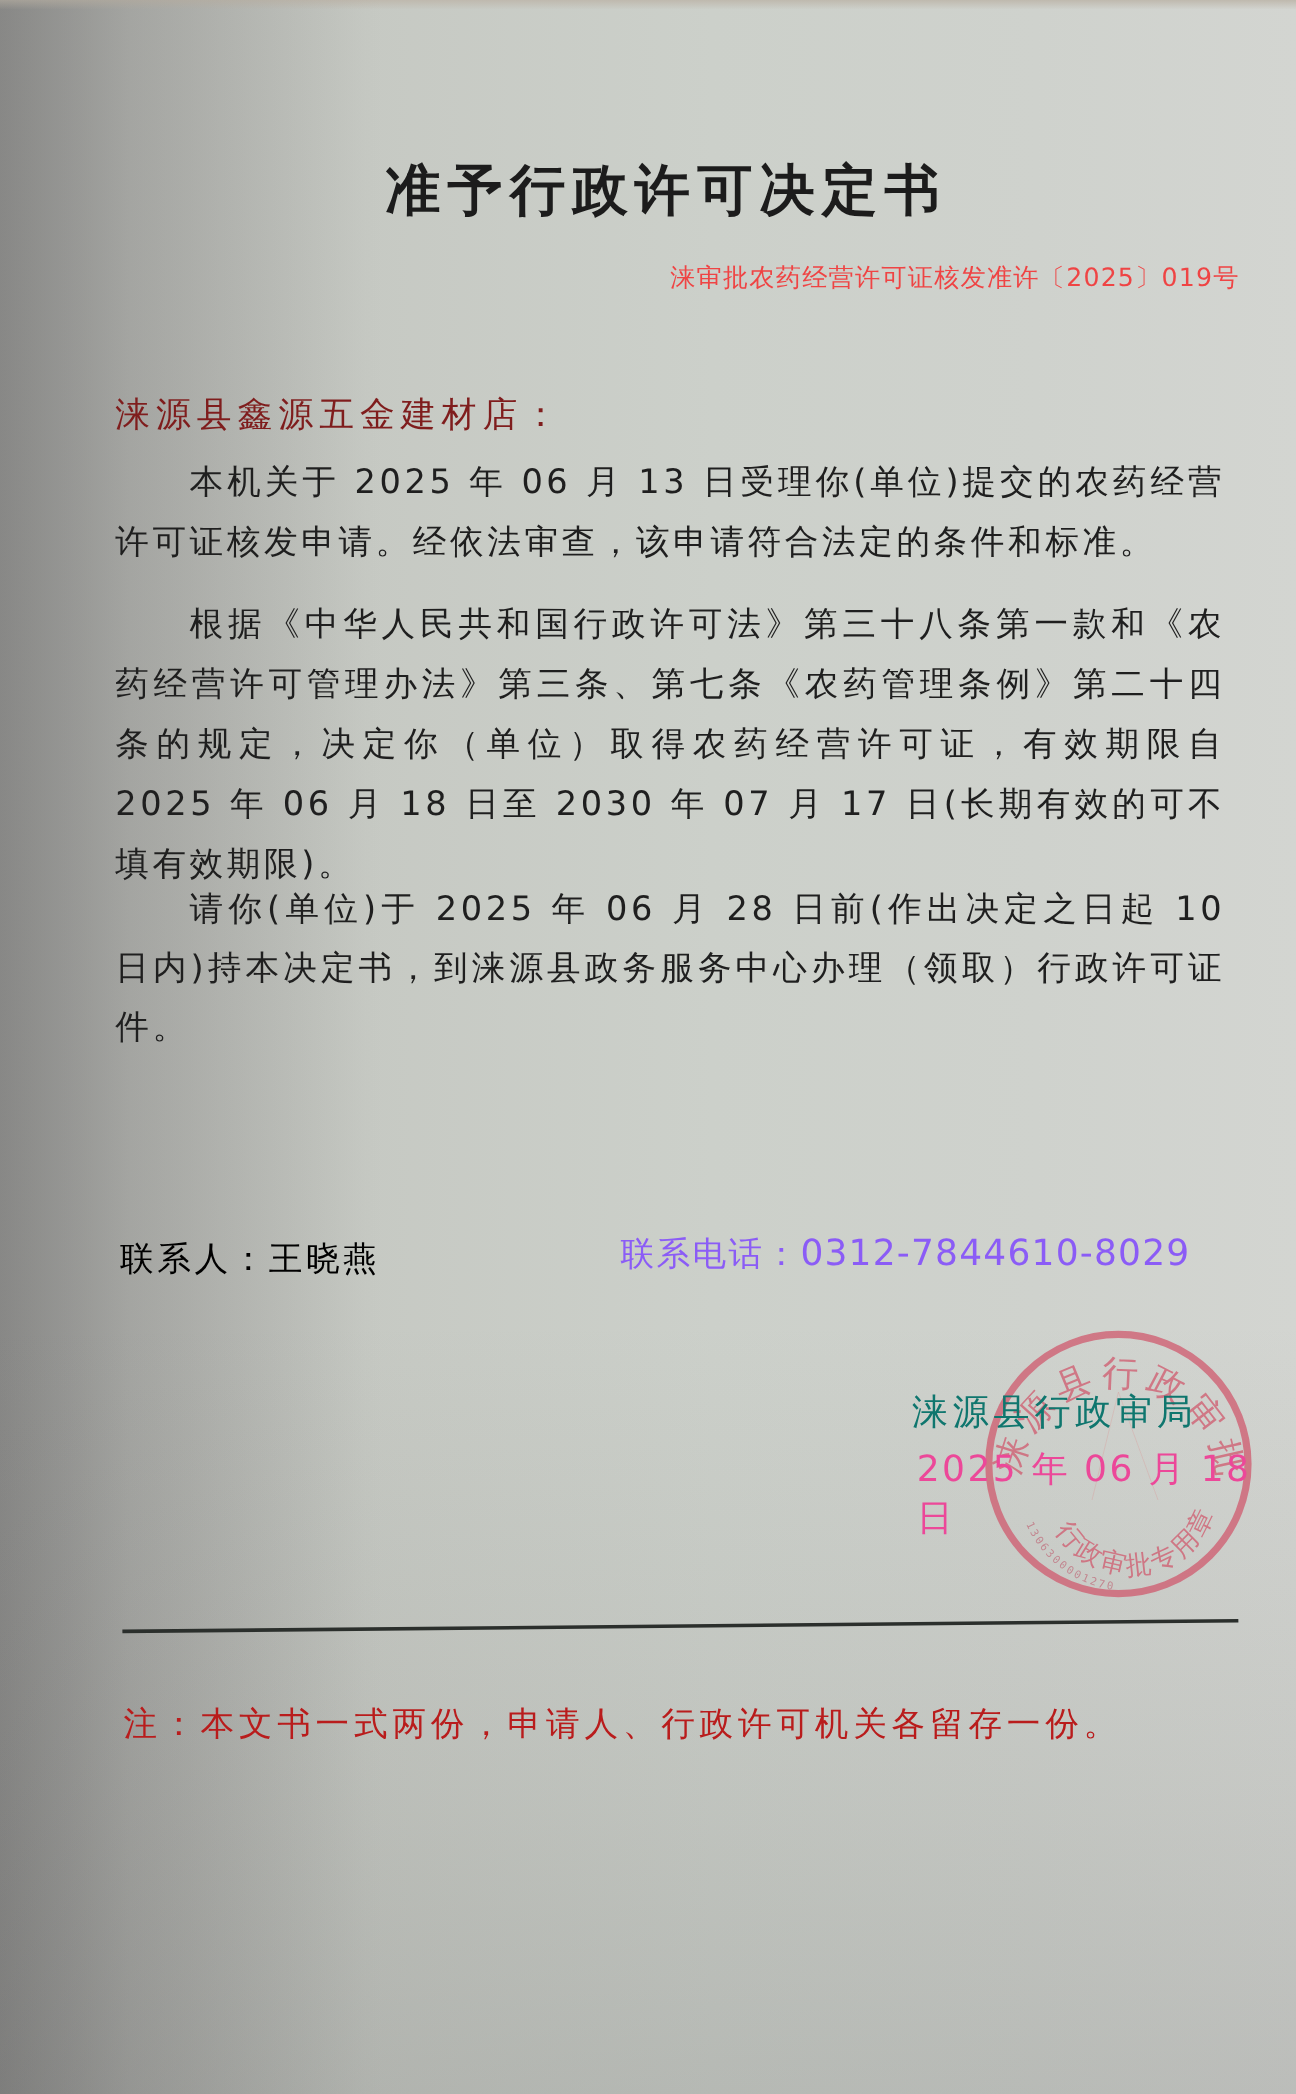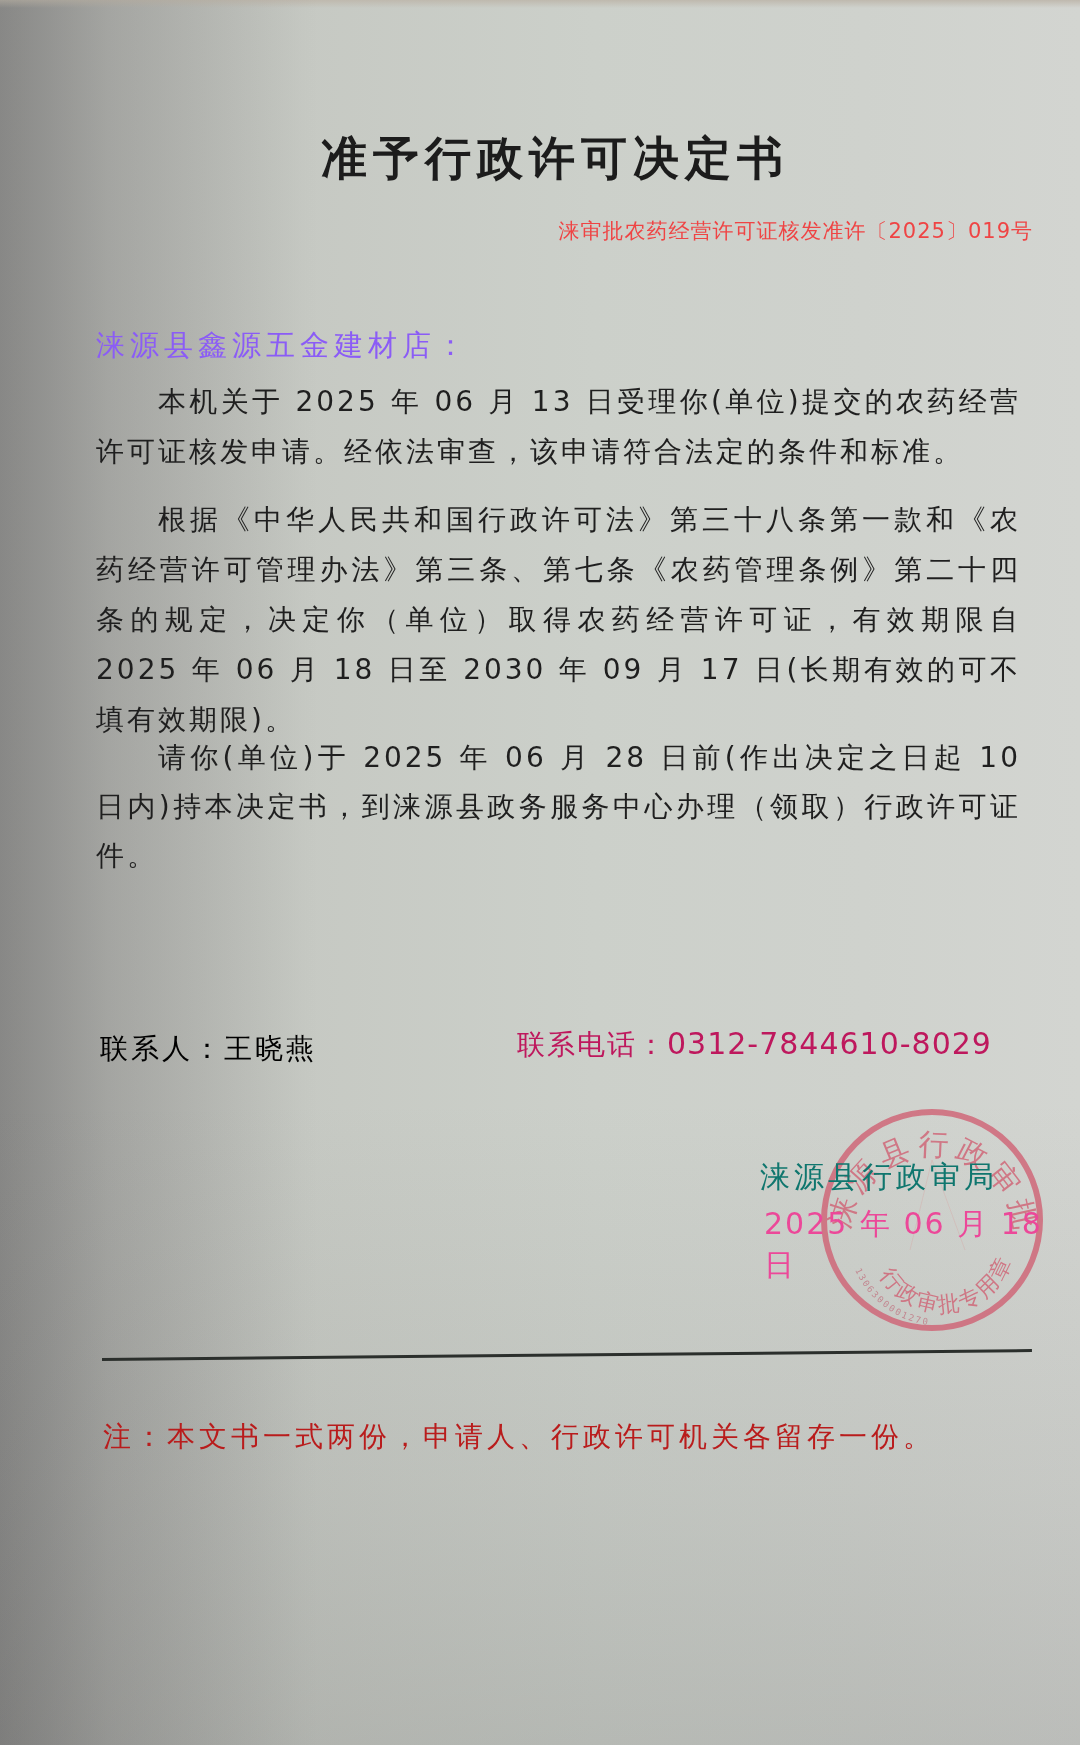--- a/index.html
+++ b/index.html
@@ -34,7 +34,7 @@
     }
     .recipient {
       position: absolute; top: 326px; left: 96px;
-      font-size: 29px; letter-spacing: 5px; color: #8b5cf6;
+      font-size: 29px; letter-spacing: 5px; color: #7f1d1d;
     }
     .para {
       position: absolute; left: 96px; width: 925px;

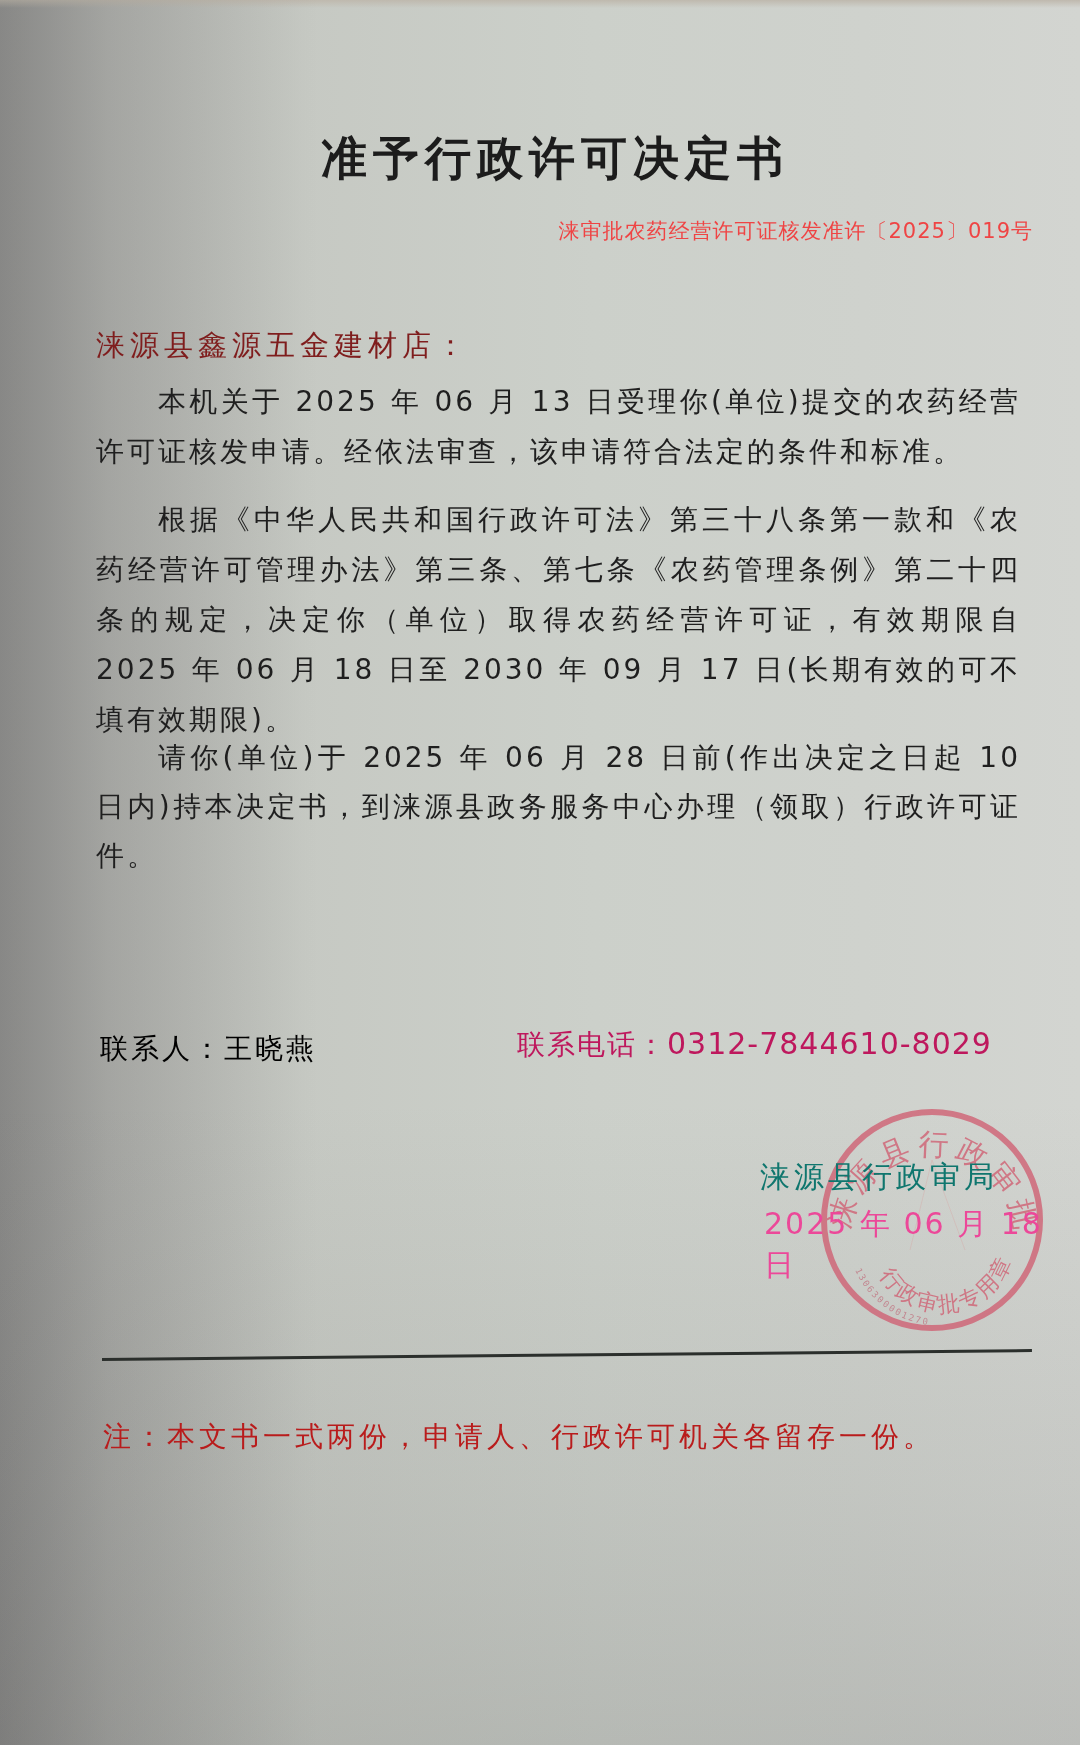--- a/index.html
+++ b/index.html
@@ -87,7 +87,7 @@
 <div class="recipient">涞源县鑫源五金建材店：</div>
 
 <div class="para p1">本机关于 2025 年 06 月 13 日受理你(单位)提交的农药经营许可证核发申请。经依法审查，该申请符合法定的条件和标准。</div>
-<div class="para p2">根据《中华人民共和国行政许可法》第三十八条第一款和《农药经营许可管理办法》第三条、第七条《农药管理条例》第二十四条的规定，决定你（单位）取得农药经营许可证，有效期限自 2025 年 06 月 18 日至 2030 年 09 月 17 日(长期有效的可不填有效期限)。</div>
+<div class="para p2">根据《中华人民共和国行政许可法》第三十八条第一款和《农药经营许可管理办法》第三条、第七条《农药管理条例》第二十四条的规定，决定你（单位）取得农药经营许可证，有效期限自 2025 年 06 月 18 日至 2030 年 07 月 17 日(长期有效的可不填有效期限)。</div>
 <div class="para p3">请你(单位)于 2025 年 06 月 28 日前(作出决定之日起 10 日内)持本决定书，到涞源县政务服务中心办理（领取）行政许可证件。</div>
 
 <div class="contact-person">

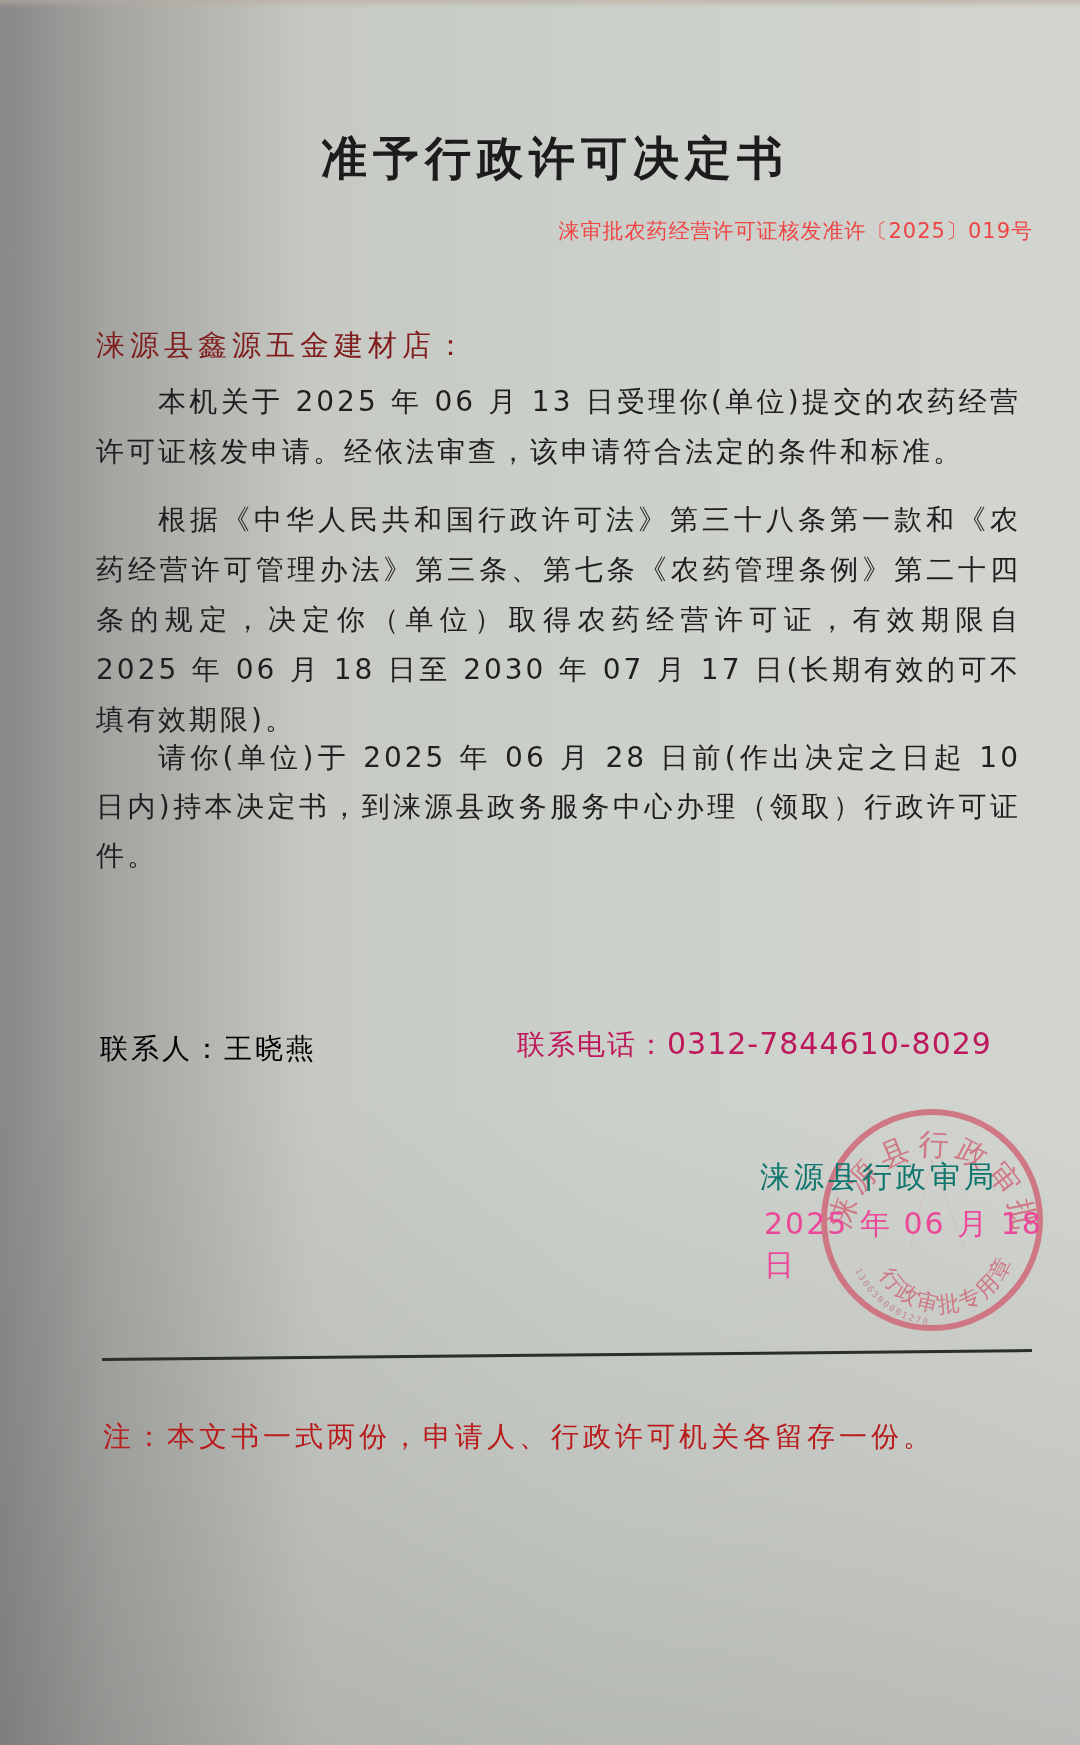--- a/index.html
+++ b/index.html
@@ -50,7 +50,7 @@
     }
     .contact-phone {
       position: absolute; top: 1026px; left: 517px;
-      font-size: 28px; letter-spacing: 2px; color: #be185d;
+      font-size: 28px; letter-spacing: 2px; color: #8b5cf6;
     }
     .contact-phone .num { font-size: 30px; letter-spacing: 1px; }
     .sig-org {

